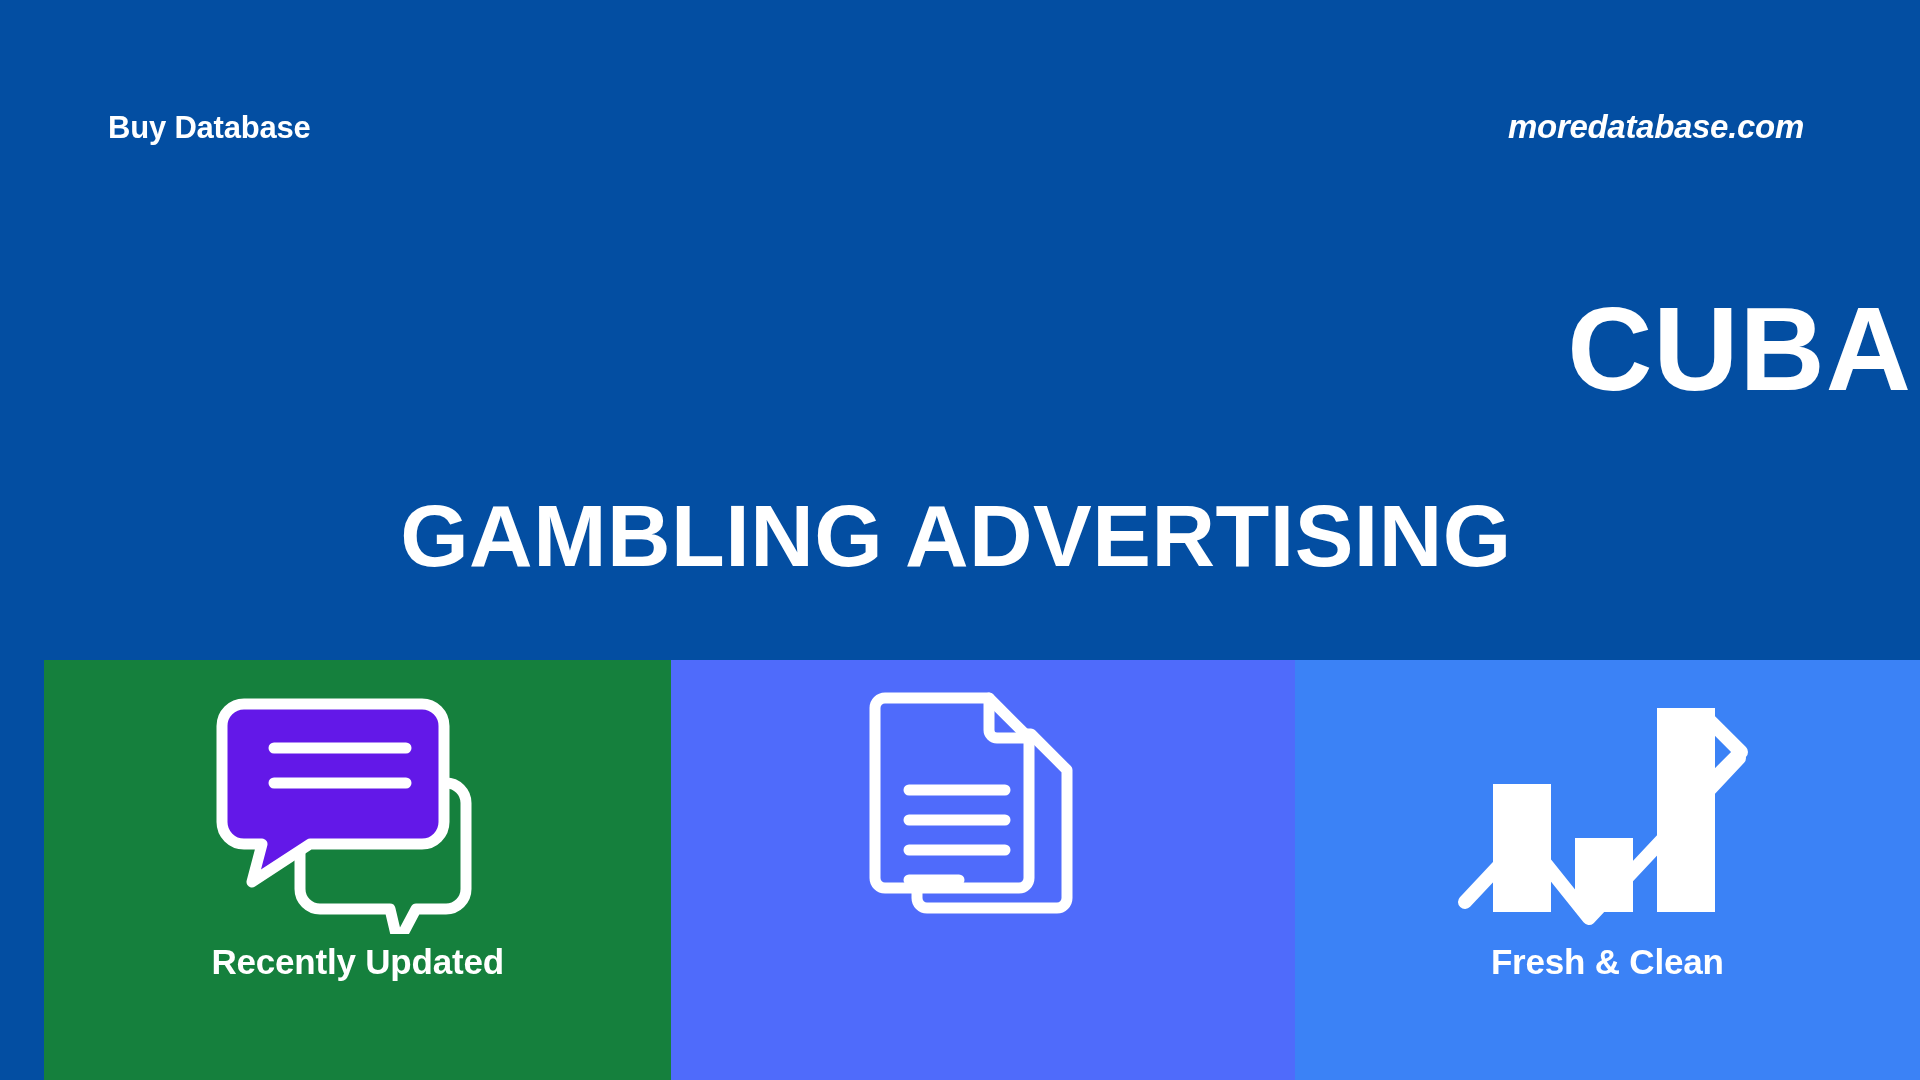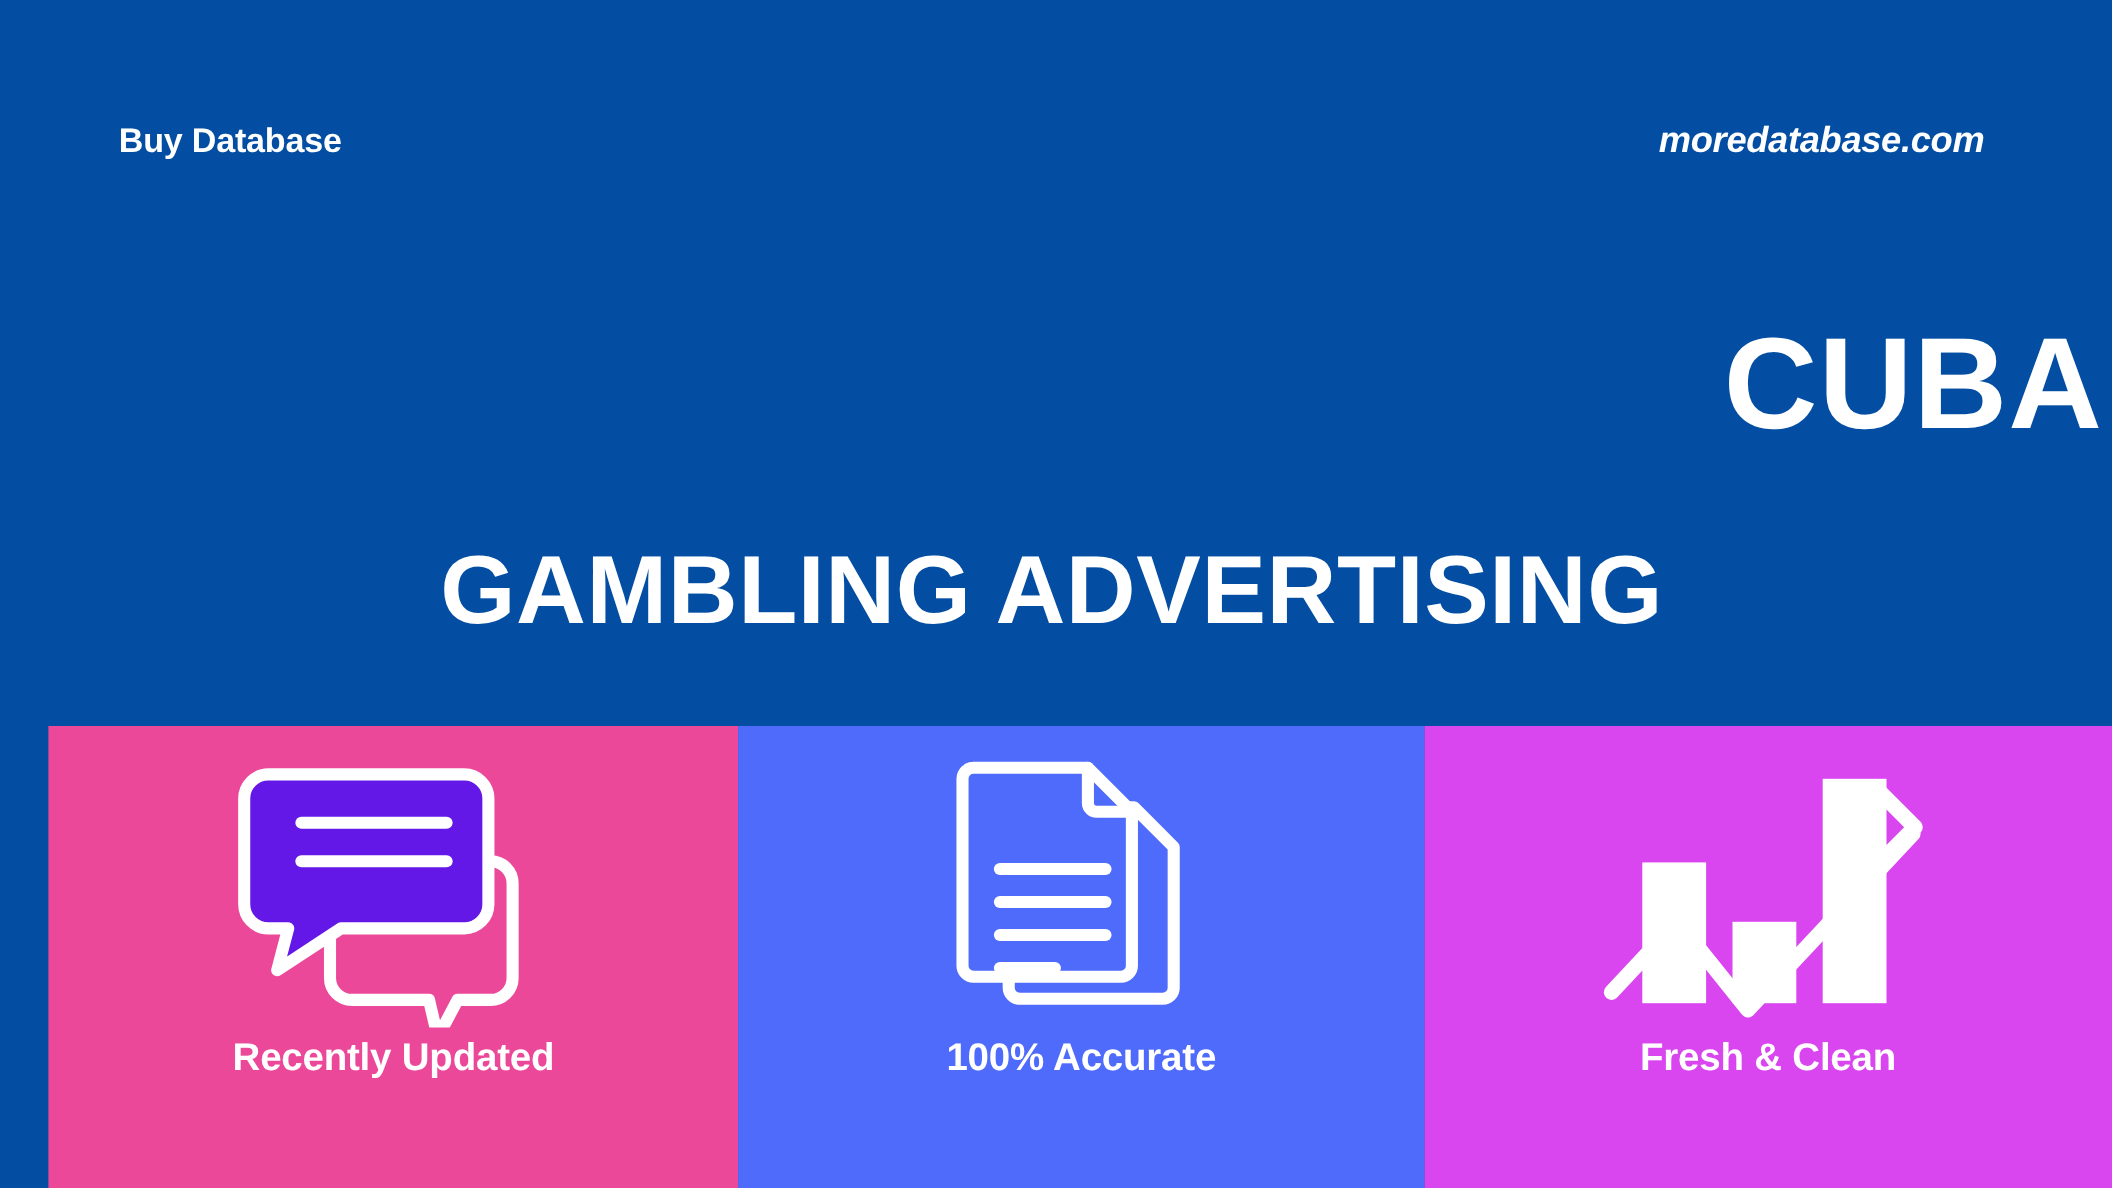--- a/index.html
+++ b/index.html
@@ -100,7 +100,7 @@
     align-items: center;
     justify-content: flex-start;
   }
-  .feature-0 { width: 642px; background: #ec4899; margin-left: 44px; }
+  .feature-0 { width: 642px; background: #15803d; margin-left: 44px; }
   .feature-1 { width: 638px; background: #4F6BFB; }
   .feature-2 { width: 640px; background: #d946ef; }
 

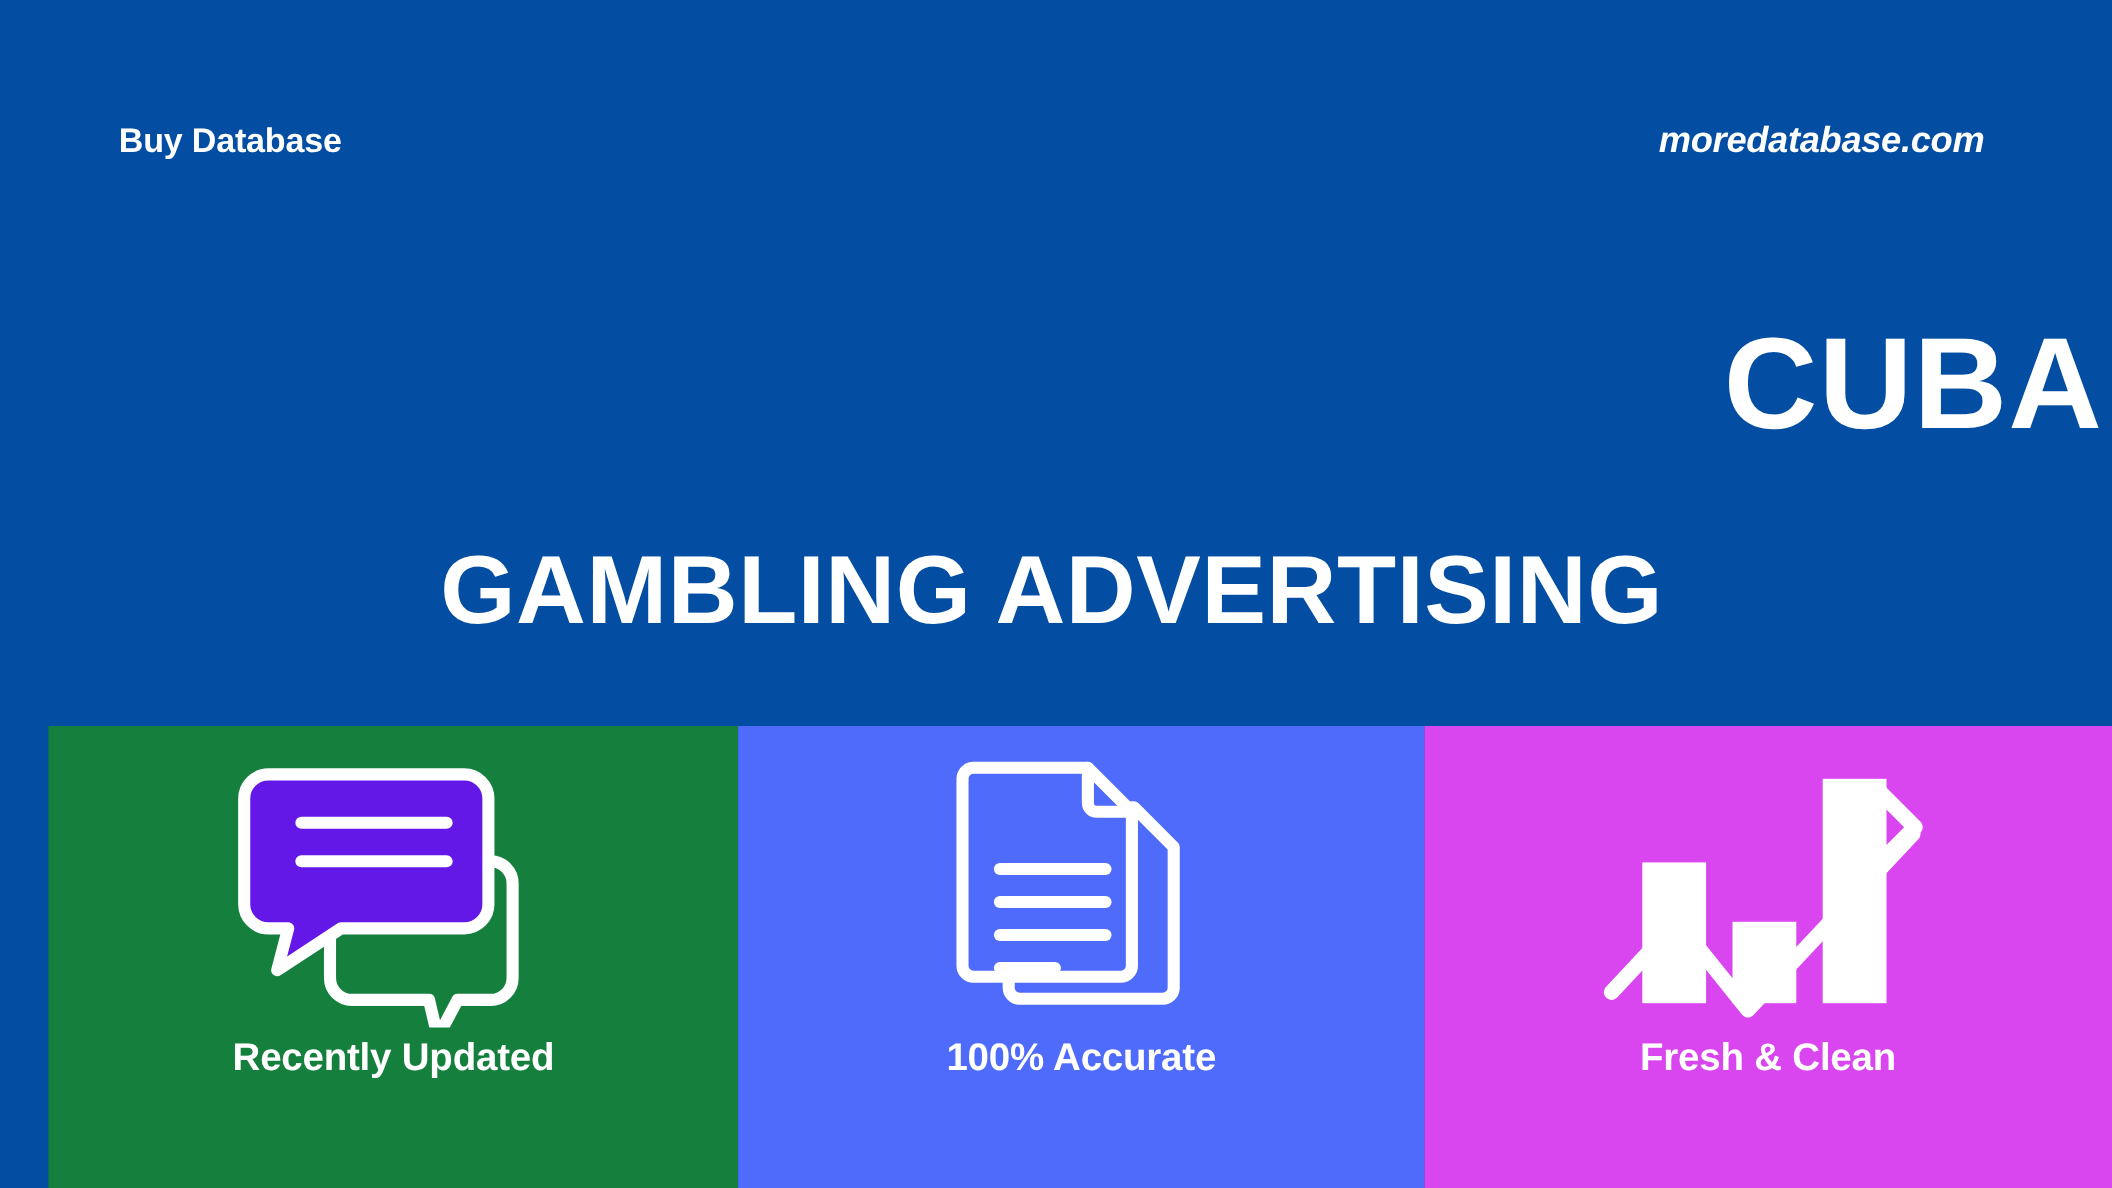--- a/index.html
+++ b/index.html
@@ -181,7 +181,6 @@
           </g>
         </svg>
       </div>
-      <div class="feature-label">100% Accurate</div>
     </div>
 
     <div class="feature feature-2">

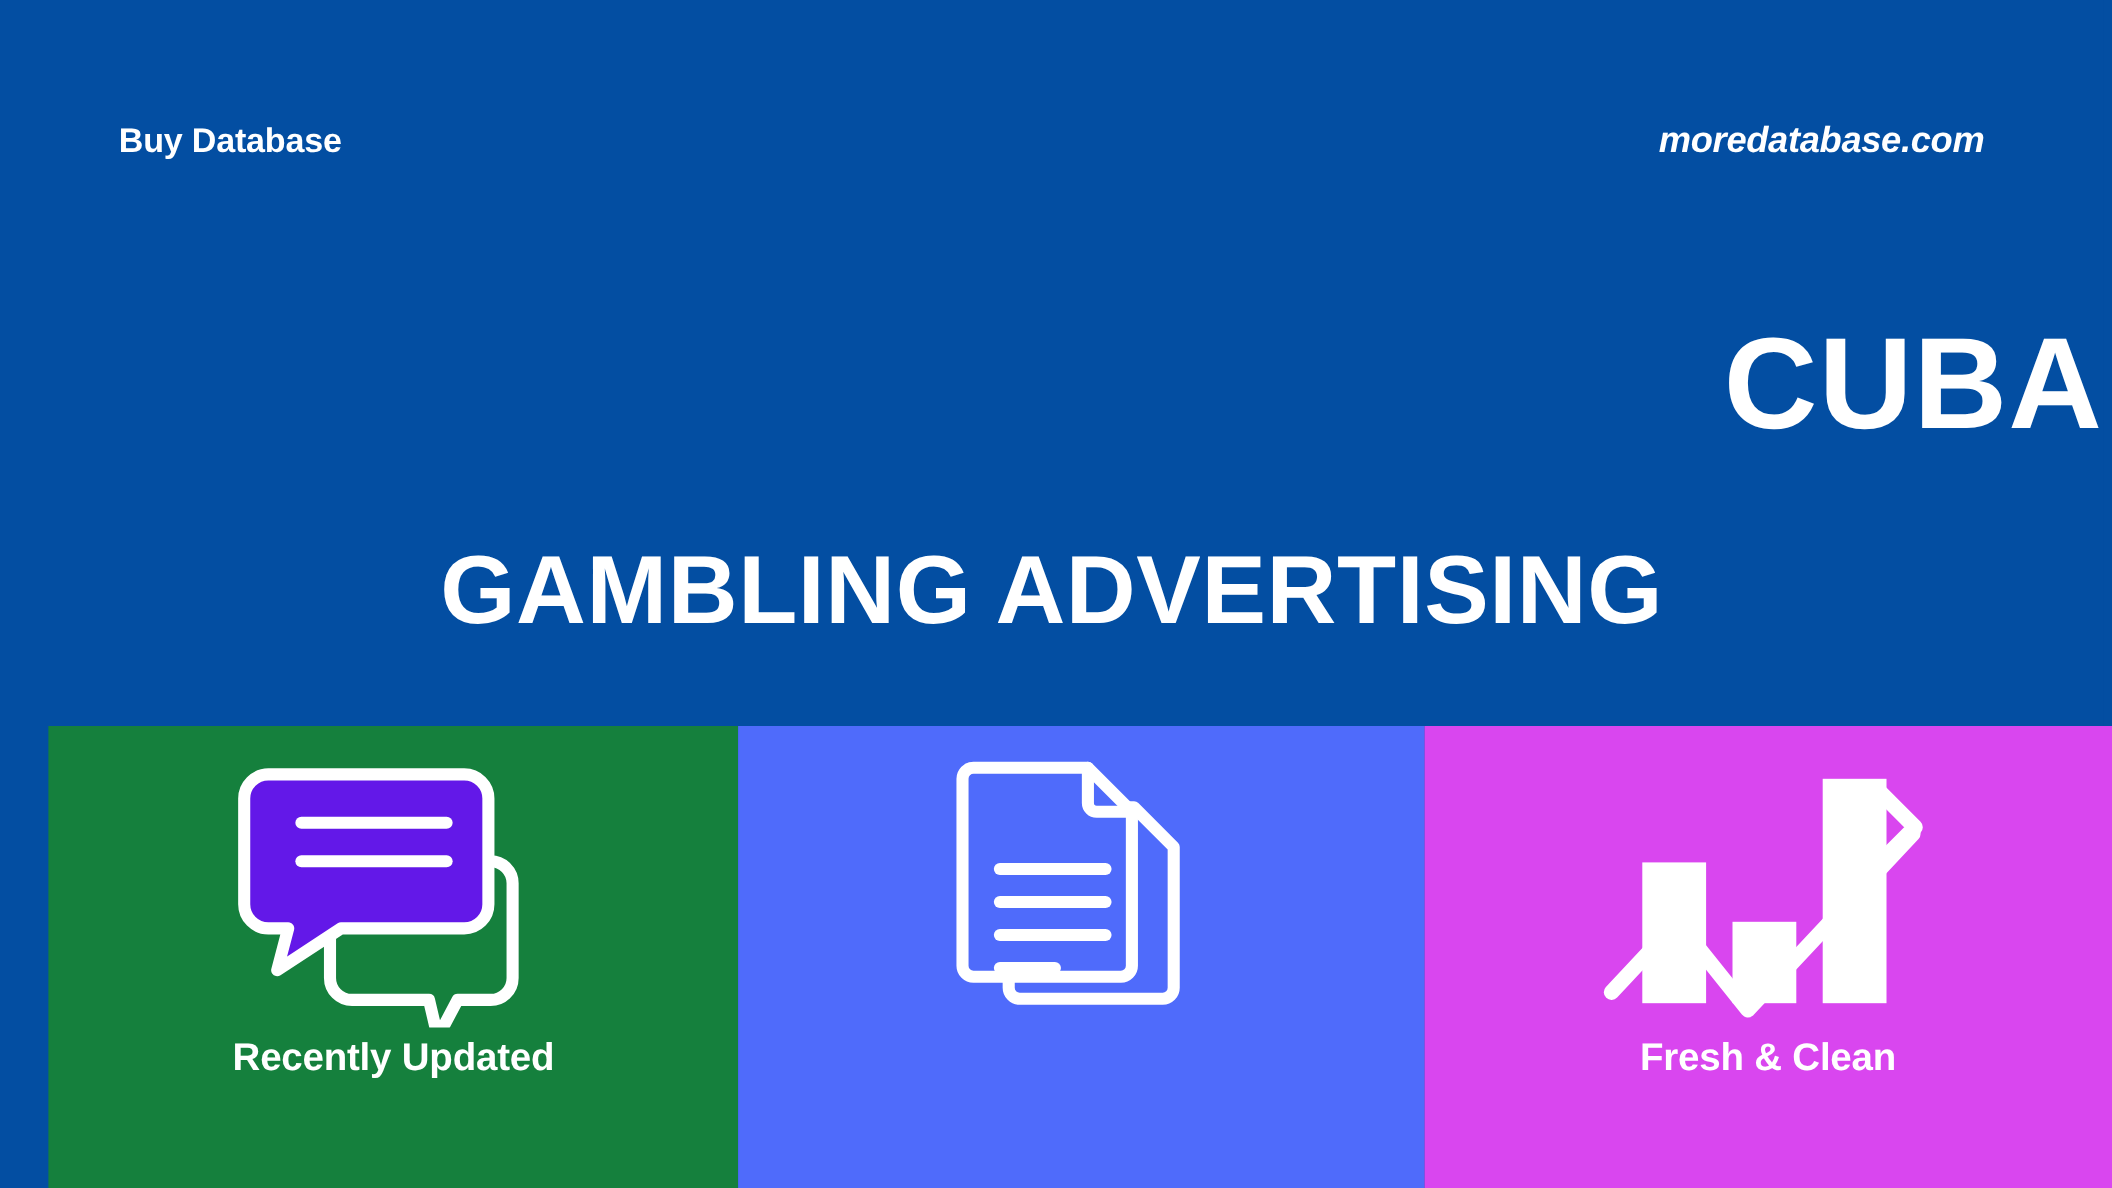--- a/index.html
+++ b/index.html
@@ -102,7 +102,7 @@
   }
   .feature-0 { width: 642px; background: #15803d; margin-left: 44px; }
   .feature-1 { width: 638px; background: #4F6BFB; }
-  .feature-2 { width: 640px; background: #d946ef; }
+  .feature-2 { width: 640px; background: #3b82f6; }
 
   .feature-icon {
     margin-top: 26px;

